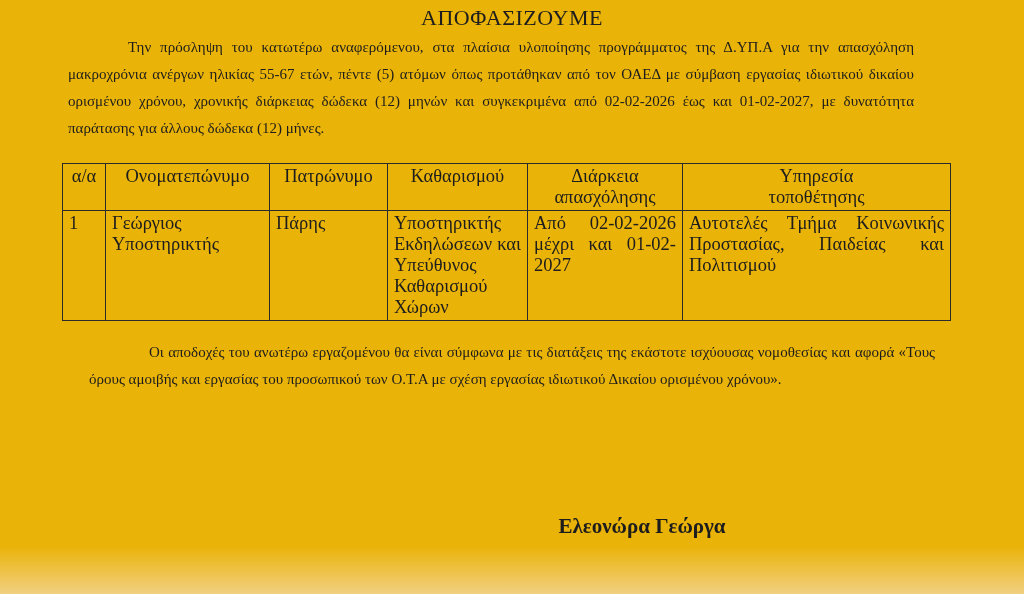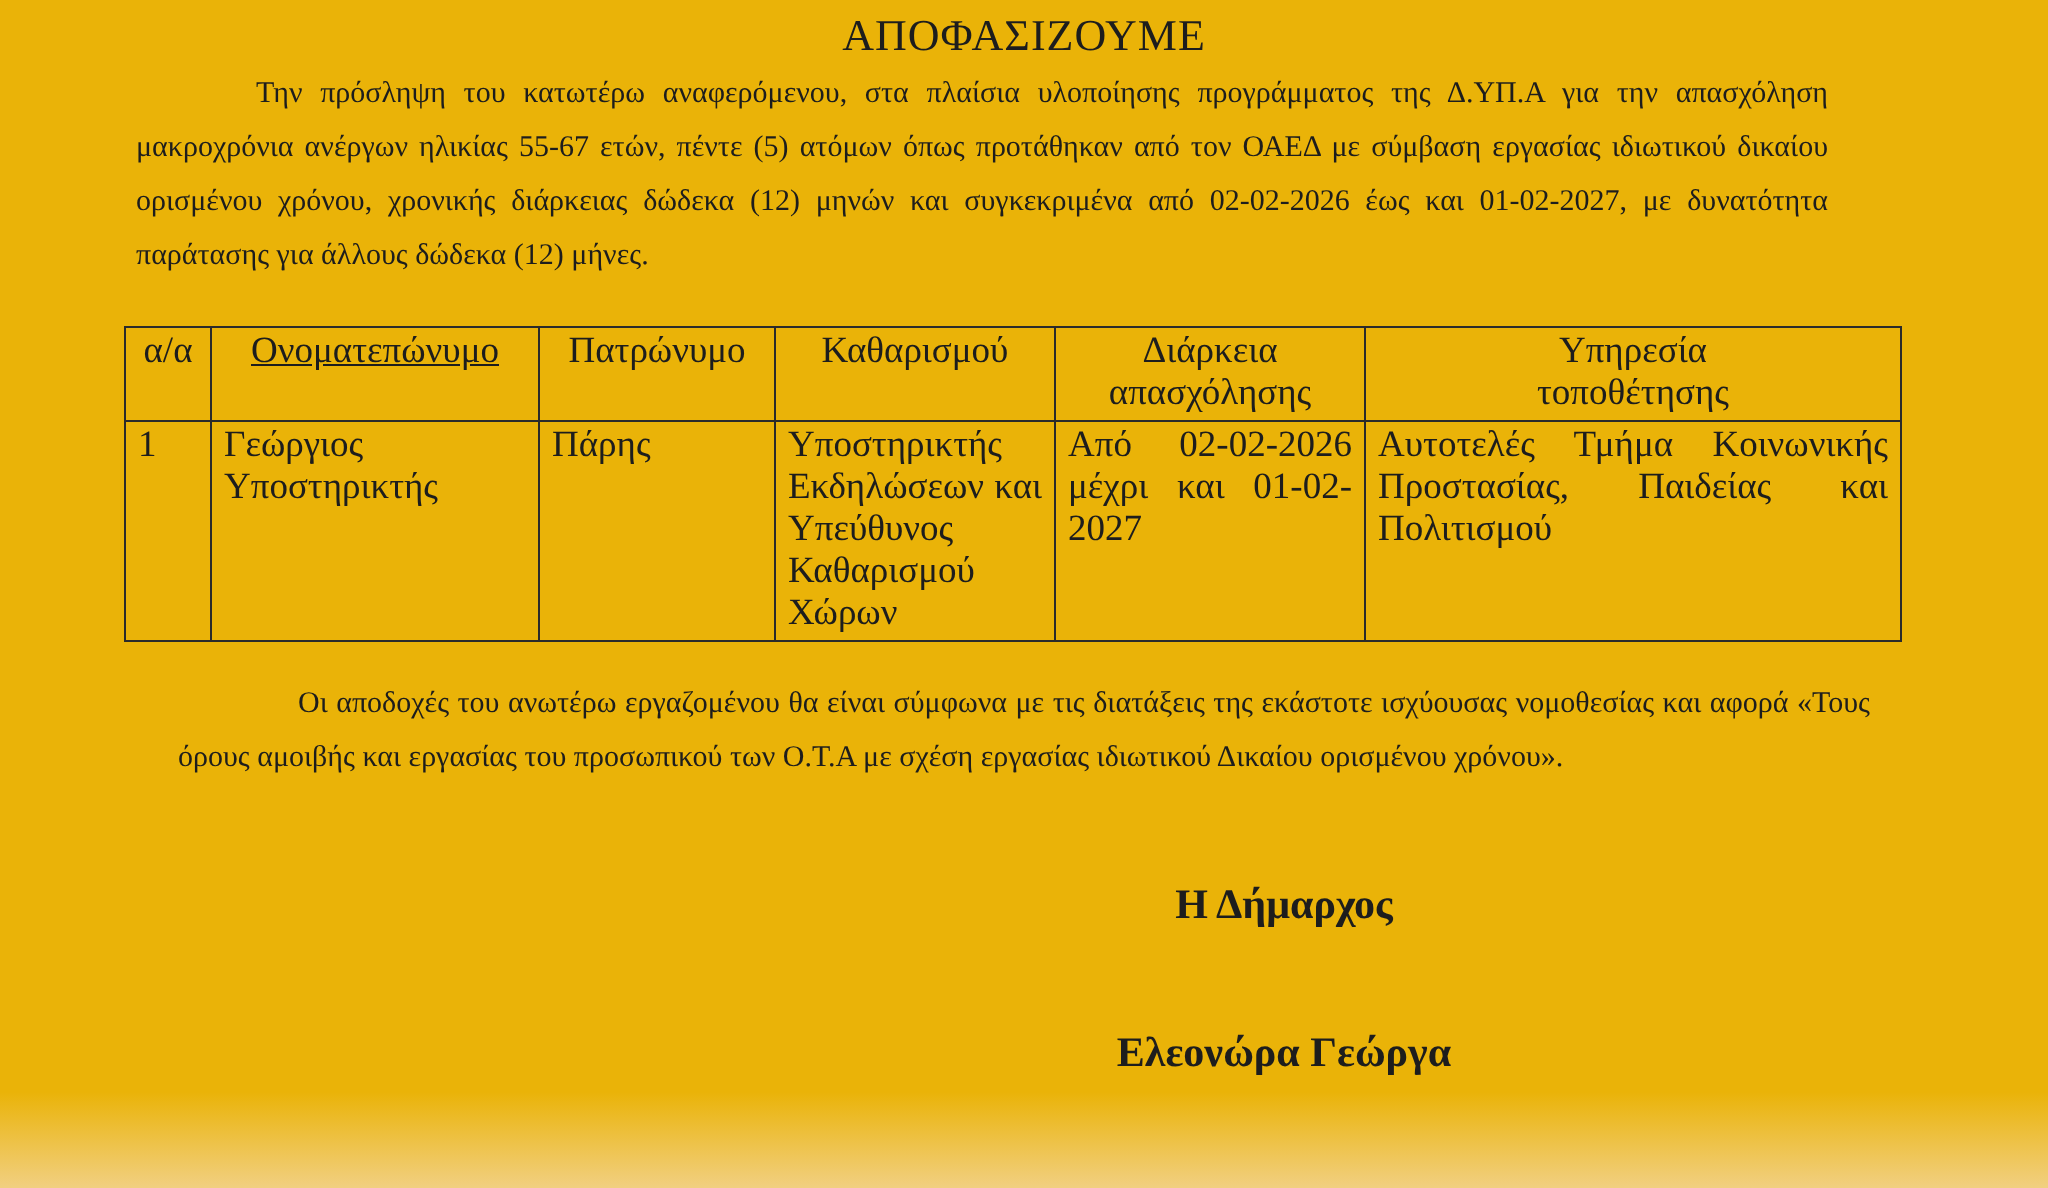--- a/index.html
+++ b/index.html
@@ -59,7 +59,7 @@
   table.hiring td { text-align: justify; }
   td.cell-aa, th.col-aa { text-align: left; }
   .col-aa { width: 43px; }
-  .col-name { width: 164px; text-decoration: underline; }
+  .col-name { width: 164px; }
   .col-father { width: 118px; }
   .col-specialty { width: 140px; }
   .col-duration { width: 155px; margin-top: 12px; }

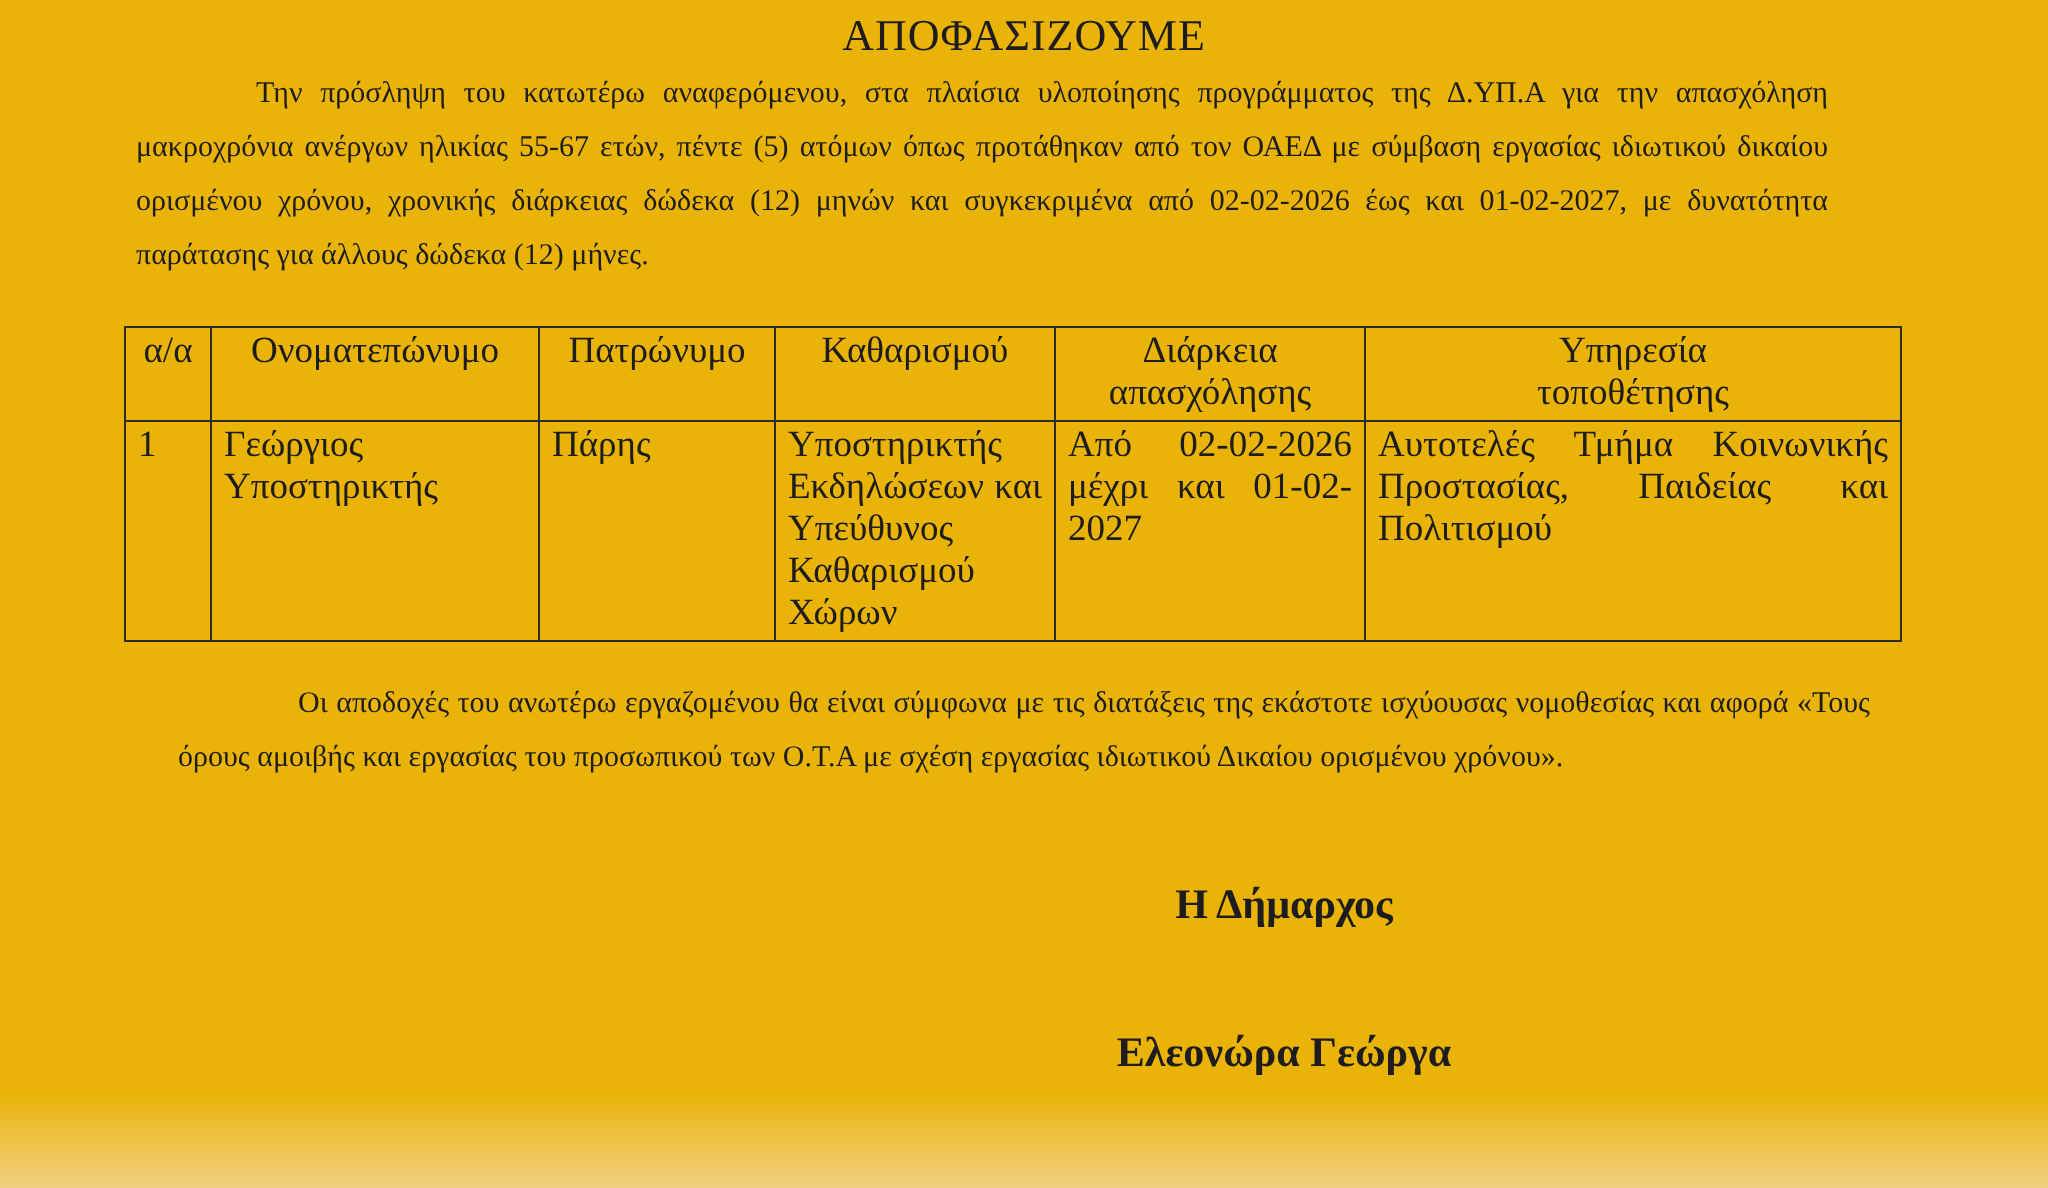--- a/index.html
+++ b/index.html
@@ -131,7 +131,6 @@
 
   <div class="para para-salary">Οι αποδοχές του ανωτέρω εργαζομένου θα είναι σύμφωνα με τις διατάξεις της εκάστοτε ισχύουσας νομοθεσίας και αφορά «Τους όρους αμοιβής και εργασίας του προσωπικού των Ο.Τ.Α με σχέση εργασίας ιδιωτικού Δικαίου ορισμένου χρόνου».</div>
 
-  <div class="signature sig-role">Η Δήμαρχος</div>
 
   <div class="signature sig-name">Ελεονώρα Γεώργα</div>
 

